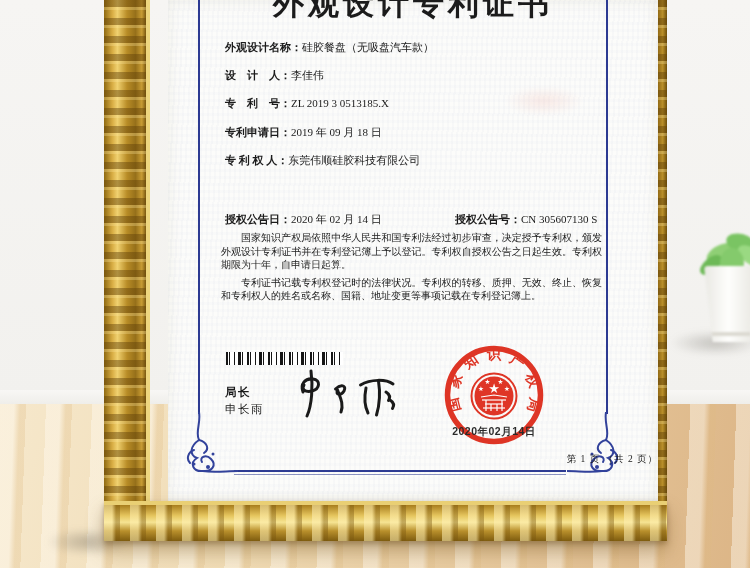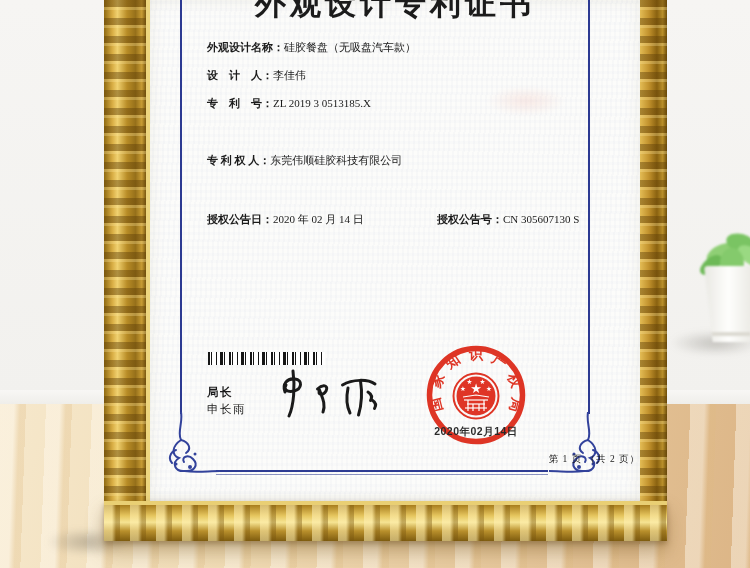--- a/index.html
+++ b/index.html
@@ -53,7 +53,7 @@
       linear-gradient(180deg,#a87d1d,#e6c65f 30%,#f6e492 48%,#b9902c 72%,#7e5c0f);
     box-shadow:0 10px 18px rgba(120,88,36,.42), 0 3px 5px rgba(90,60,20,.35);}
   
-  .paper{left:150px;top:0;width:490px;height:501px;color:#1b1b1b;
+  .paper{left:168px;top:0;width:490px;height:501px;color:#1b1b1b;
     background:
       repeating-linear-gradient(93deg, rgba(205,210,225,.10) 0 2px, rgba(255,255,255,0) 2px 5px),
       repeating-linear-gradient(0deg, rgba(212,218,234,.09) 0 3px, rgba(255,255,255,0) 3px 7px),

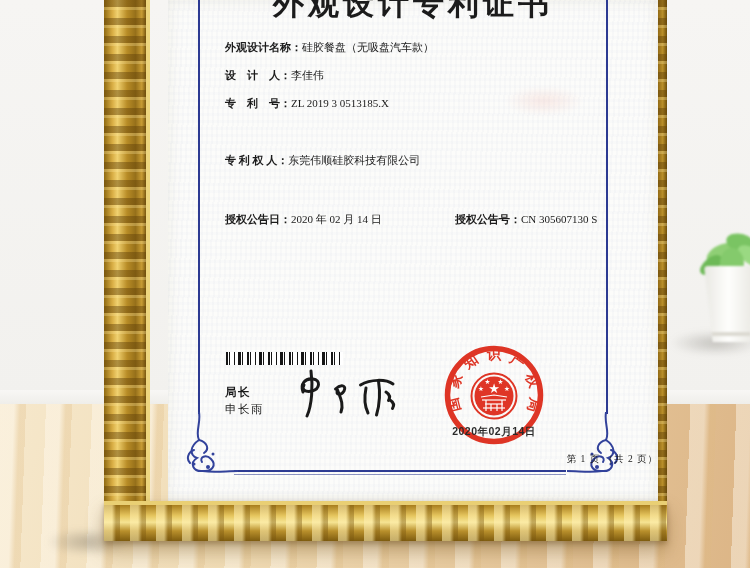--- a/index.html
+++ b/index.html
@@ -158,6 +158,9 @@
   <div class="abs row" style="top:96px">
     <span class="flabel">专　利　号：</span><span class="fvalue">ZL 2019 3 0513185.X</span>
   </div>
+  <div class="abs row" style="top:125px">
+    <span class="flabel">专利申请日：</span><span class="fvalue">2019 年 09 月 18 日</span>
+  </div>
   <div class="abs row" style="top:153px">
     <span class="flabel">专 利 权 人：</span><span class="fvalue">东莞伟顺硅胶科技有限公司</span>
   </div>

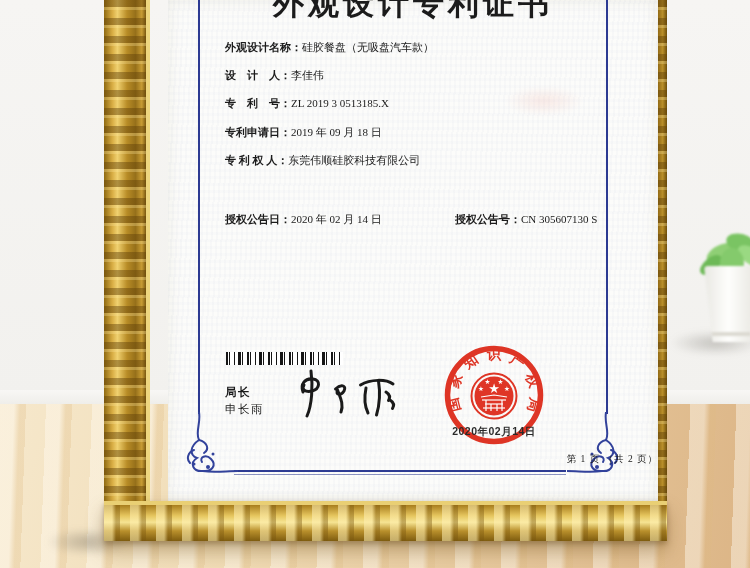--- a/index.html
+++ b/index.html
@@ -169,6 +169,10 @@
     <span class="pair2"><span class="flabel">授权公告号：</span><span class="fvalue">CN 305607130 S</span></span>
   </div>
 
+  <div class="abs paras">
+    <p>国家知识产权局依照中华人民共和国专利法经过初步审查，决定授予专利权，颁发外观设计专利证书并在专利登记簿上予以登记。专利权自授权公告之日起生效。专利权期限为十年，自申请日起算。</p>
+    <p>专利证书记载专利权登记时的法律状况。专利权的转移、质押、无效、终止、恢复和专利权人的姓名或名称、国籍、地址变更等事项记载在专利登记簿上。</p>
+  </div>
 
   <div class="abs barcode"></div>
 

